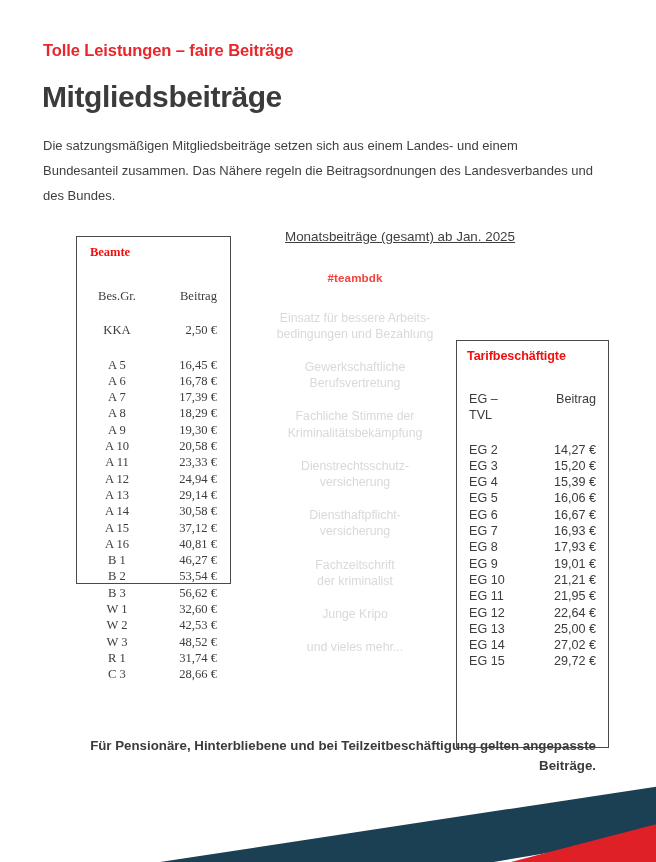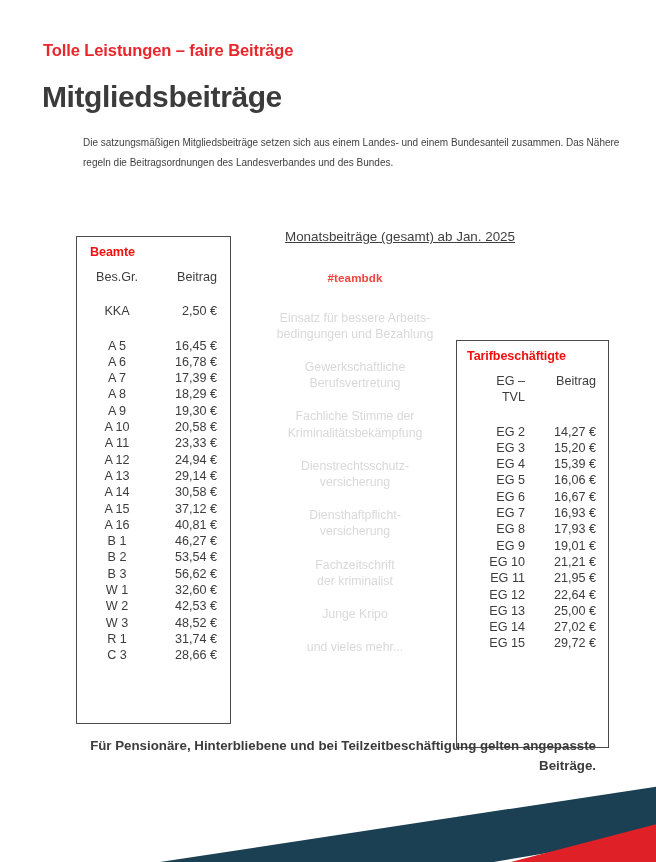--- a/index.html
+++ b/index.html
@@ -48,11 +48,10 @@
     left: 43px;
     top: 133px;
     width: 552px;
-    font-size: 10px;
-    line-height: 20px;
+    font-size: 13px;
+    line-height: 25px;
     color: #3f3f3f;
     text-align: left;
-    margin-left: 40px;
   }
 
   

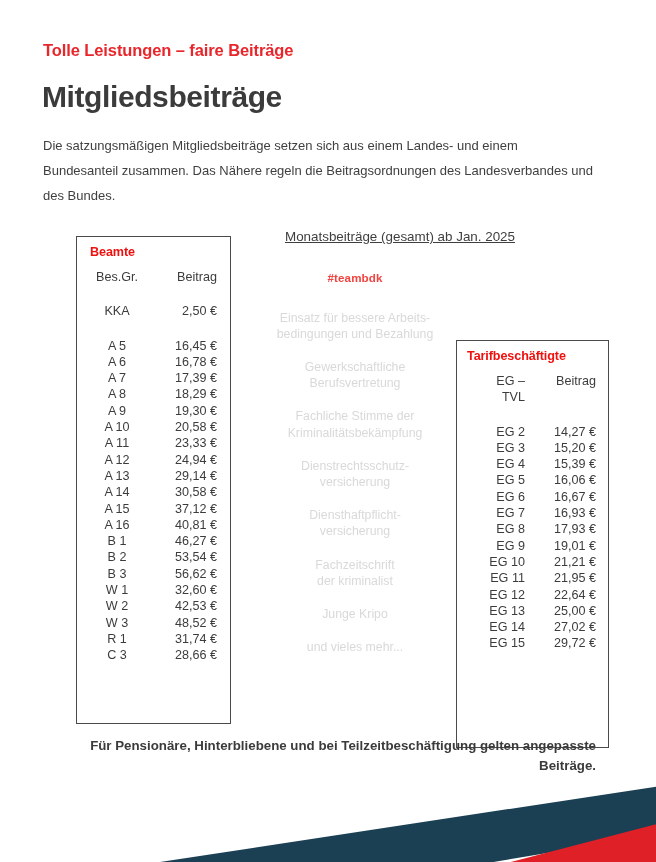--- a/index.html
+++ b/index.html
@@ -99,7 +99,8 @@
     left: 76px;
     top: 236px;
     width: 155px;
-    height: 488px;
+    height: 348px;
+    font-family: Liberation Serif, serif;
   }
   .tbl-tarif {
     left: 456px;

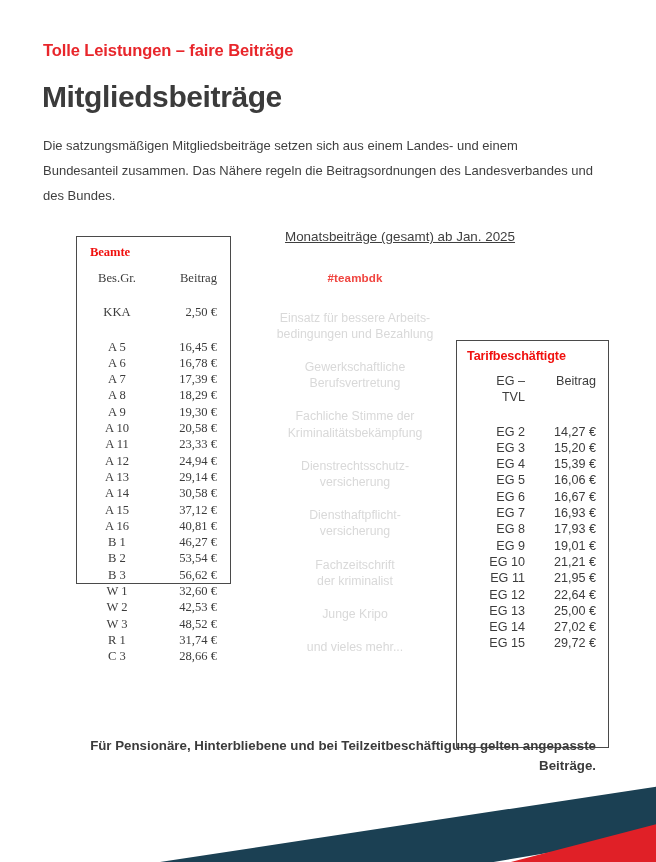--- a/index.html
+++ b/index.html
@@ -138,7 +138,7 @@
     white-space: nowrap;
   }
   .row.head {
-    margin-top: 10px;
+    margin-top: 28px;
   }
   .row.head .c-label,
   .row.head .c-value {

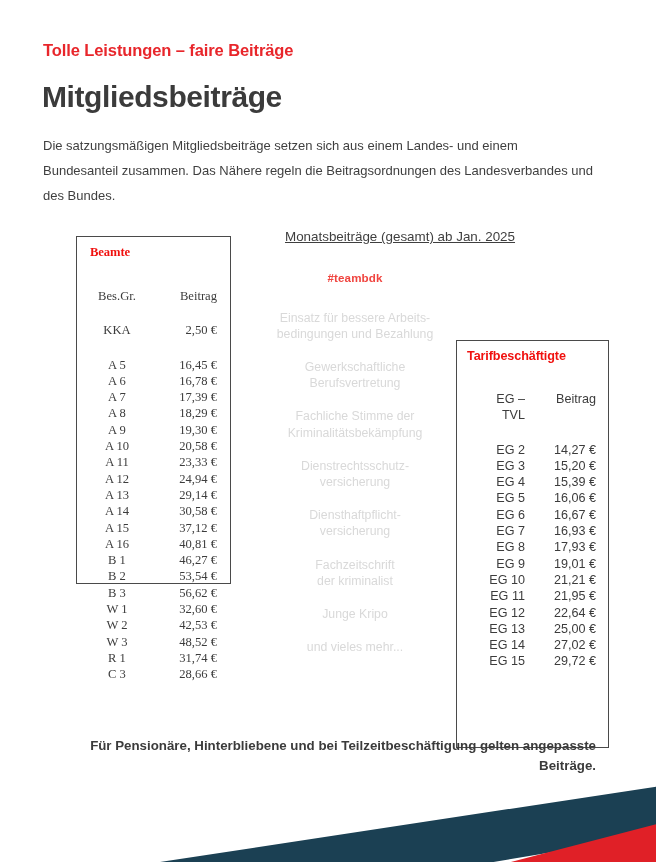--- a/index.html
+++ b/index.html
@@ -167,7 +167,7 @@
   }
   .tbl-tarif .row .c-label {
     width: 56px;
-    text-align: right;
+    text-align: left;
   }
   .tbl-tarif .row.head .c-label {
     width: 56px;

